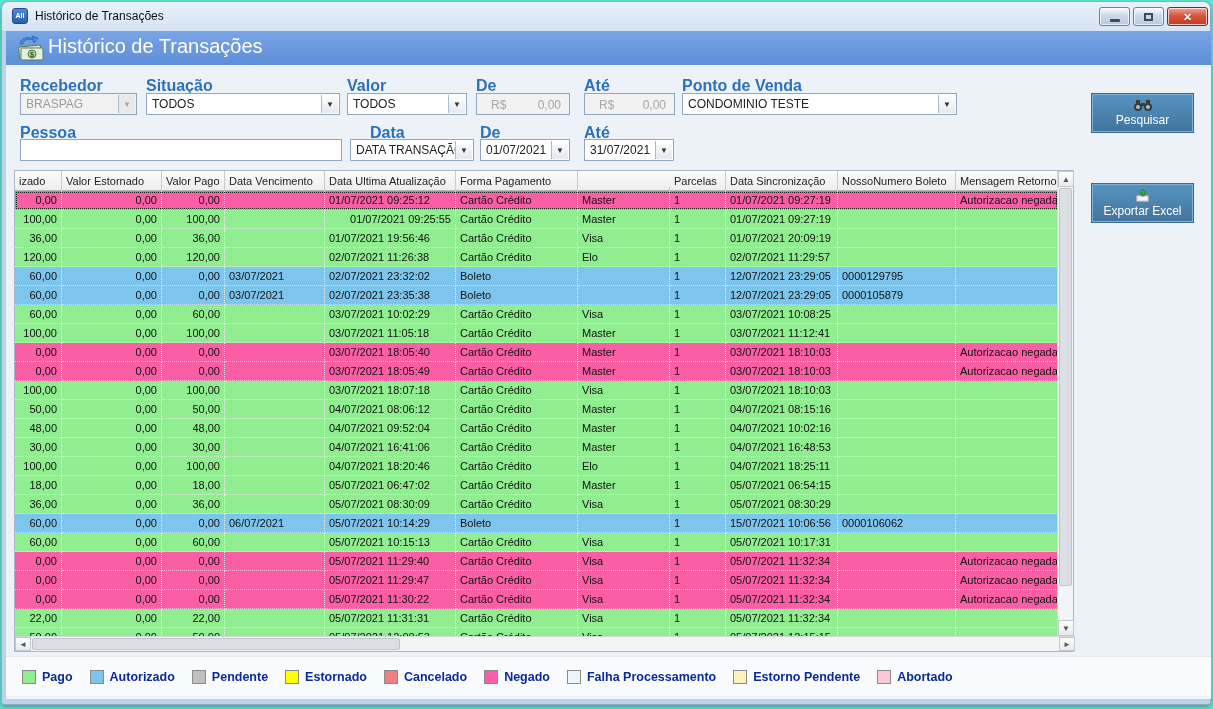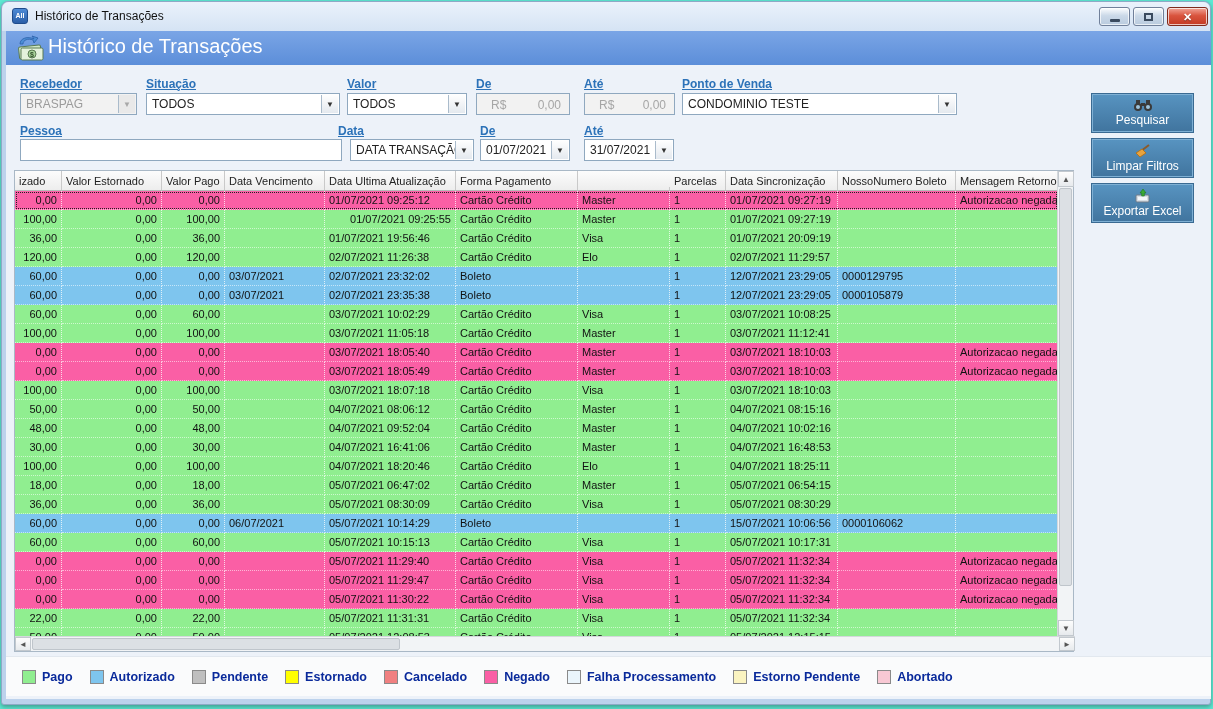--- a/index.html
+++ b/index.html
@@ -31,7 +31,7 @@
   .banner-title { position:absolute; left:42px; top:4px; color:#fff; font-size:20px; }
   .banner-icon { position:absolute; left:10px; top:3px; }
   
-  .flabel { position:absolute; font-size:12px; font-weight:bold; color:#2C72B8;text-decoration:underline; }
+  .flabel { position:absolute; font-size:16px; font-weight:bold; color:#2C72B8; }
   .field { position:absolute; height:22px; background:#fff; border:1px solid #8FA8BF; font-size:12px; color:#222; }
   .field .txt { position:absolute; left:5px; top:3px; white-space:nowrap; overflow:hidden; }
   .combo-arrow { position:absolute; right:1px; top:1px; bottom:1px; width:17px;

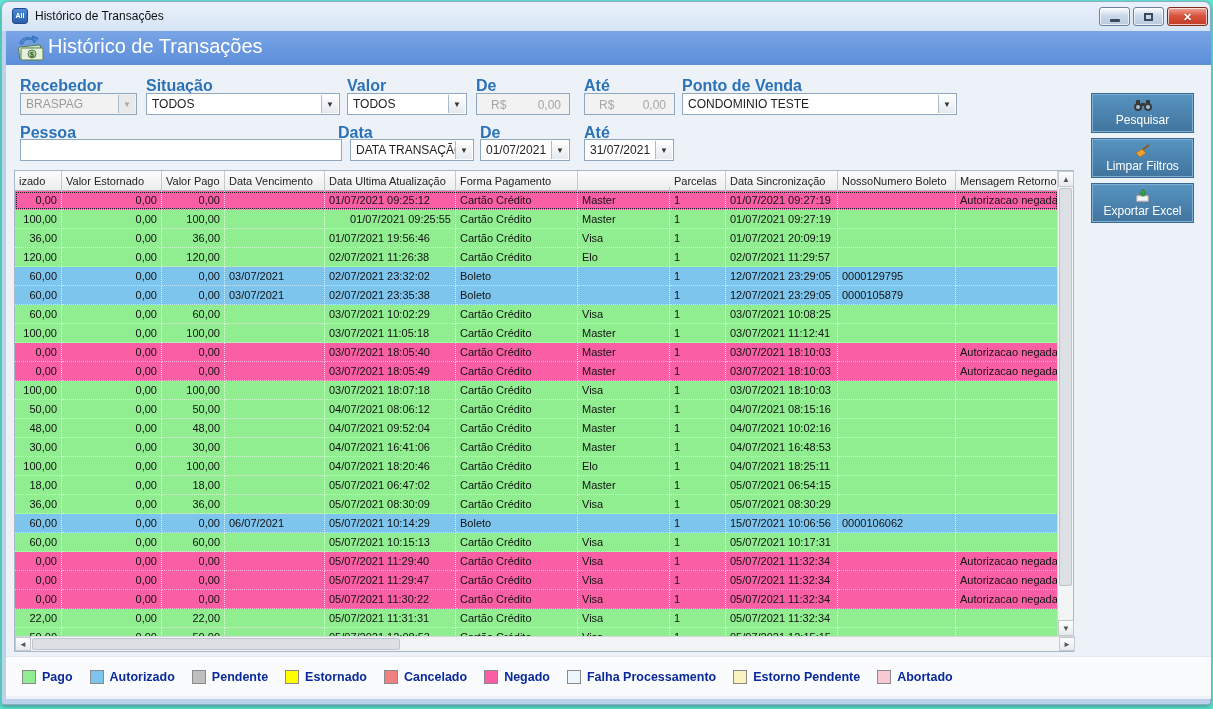--- a/index.html
+++ b/index.html
@@ -141,7 +141,7 @@
       </div>
 
       <div class="flabel" style="left:14px; top:93px;">Pessoa</div>
-      <div class="flabel" style="left:332px; top:93px;">Data</div>
+      <div class="flabel" style="left:364px; top:93px;">Data</div>
       <div class="flabel" style="left:474px; top:93px;">De</div>
       <div class="flabel" style="left:578px; top:93px;">Até</div>
 

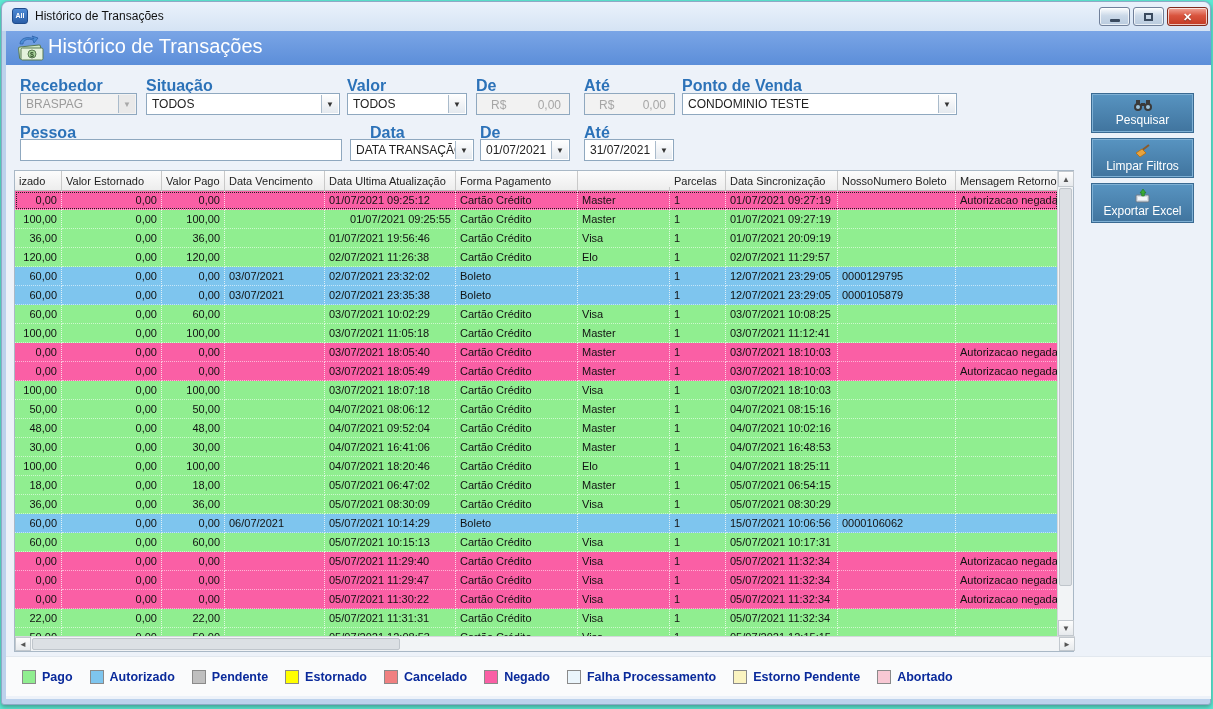--- a/index.html
+++ b/index.html
@@ -513,13 +513,6 @@
         </svg>
         <span class="lbl">Pesquisar</span>
       </div>
-      <div class="action" style="top:108px; height:38px;">
-        <svg class="icon" width="20" height="14" viewBox="0 0 20 14">
-          <line x1="16" y1="1" x2="8" y2="7" stroke="#8B5A2B" stroke-width="2"></line>
-          <path d="M9 5 L13 9 L7 13 L3 9 Z" fill="#E8A33D" stroke="#B07420"></path>
-        </svg>
-        <span class="lbl">Limpar Filtros</span>
-      </div>
       <div class="action" style="top:153px; height:38px;">
         <svg class="icon" width="18" height="14" viewBox="0 0 18 14">
           <rect x="2" y="6" width="13" height="7" rx="1" fill="#D8DEE4" stroke="#6E7B88"></rect>

